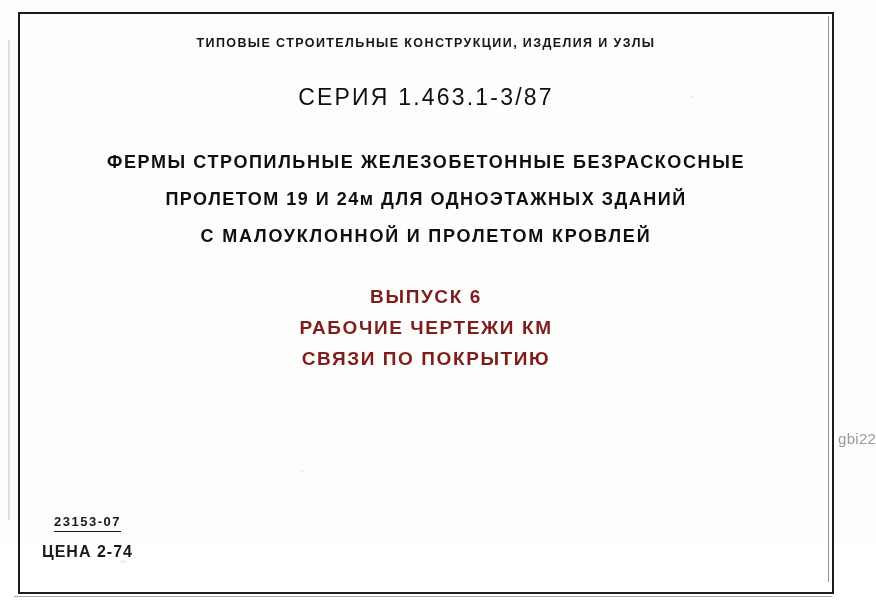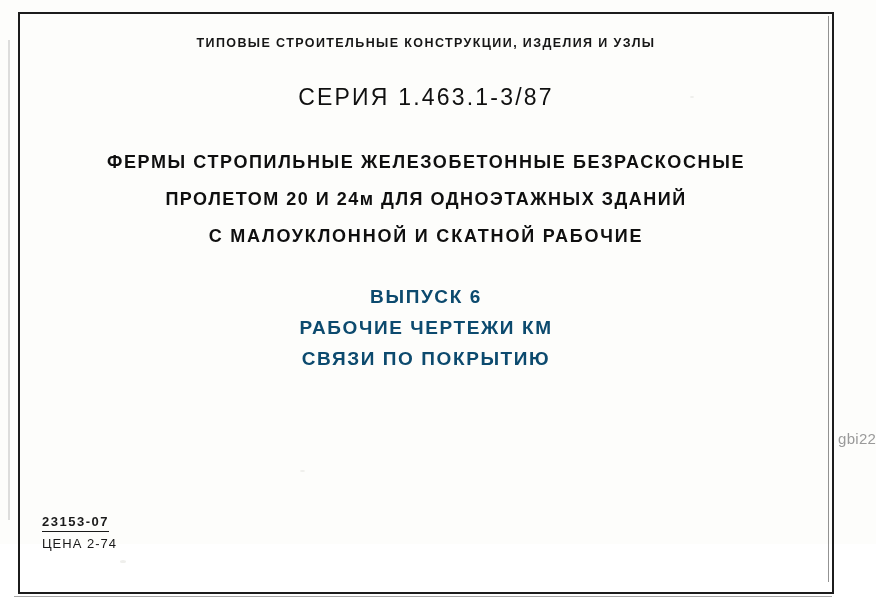--- a/index.html
+++ b/index.html
@@ -188,7 +188,7 @@
 
       <div class="title-block">
         <div class="line title-line l1">ФЕРМЫ СТРОПИЛЬНЫЕ ЖЕЛЕЗОБЕТОННЫЕ БЕЗРАСКОСНЫЕ</div>
-        <div class="line title-line l2">ПРОЛЕТОМ 20 И 24м ДЛЯ ОДНОЭТАЖНЫХ ЗДАНИЙ</div>
+        <div class="line title-line l2">ПРОЛЕТОМ 19 И 24м ДЛЯ ОДНОЭТАЖНЫХ ЗДАНИЙ</div>
         <div class="line title-line l3">С МАЛОУКЛОННОЙ И СКАТНОЙ РАБОЧИЕ</div>
       </div>
 

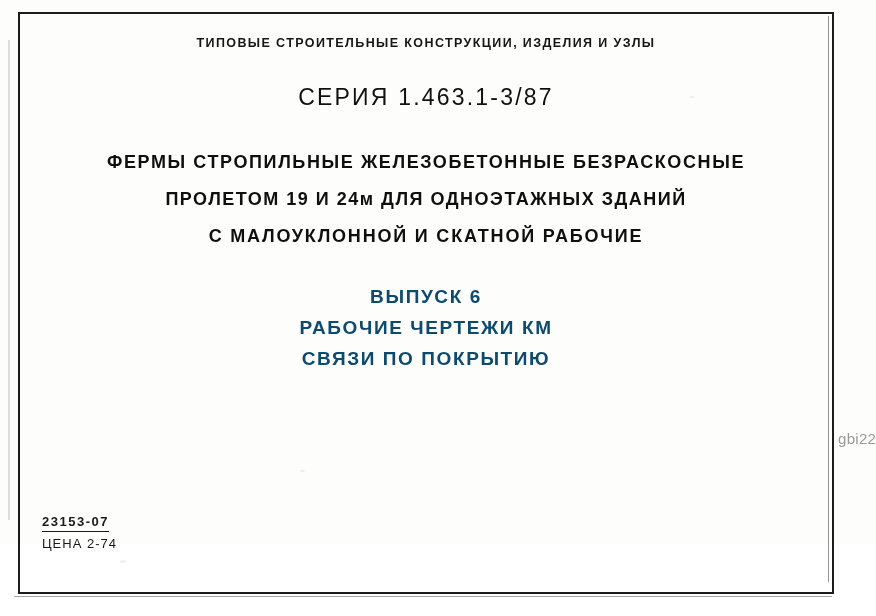--- a/index.html
+++ b/index.html
@@ -189,7 +189,7 @@
       <div class="title-block">
         <div class="line title-line l1">ФЕРМЫ СТРОПИЛЬНЫЕ ЖЕЛЕЗОБЕТОННЫЕ БЕЗРАСКОСНЫЕ</div>
         <div class="line title-line l2">ПРОЛЕТОМ 19 И 24м ДЛЯ ОДНОЭТАЖНЫХ ЗДАНИЙ</div>
-        <div class="line title-line l3">С МАЛОУКЛОННОЙ И СКАТНОЙ РАБОЧИЕ</div>
+        <div class="line title-line l3">С МАЛОУКЛОННОЙ И ПРОЛЕТОМ КРОВЛЕЙ</div>
       </div>
 
       <div class="issue-block">

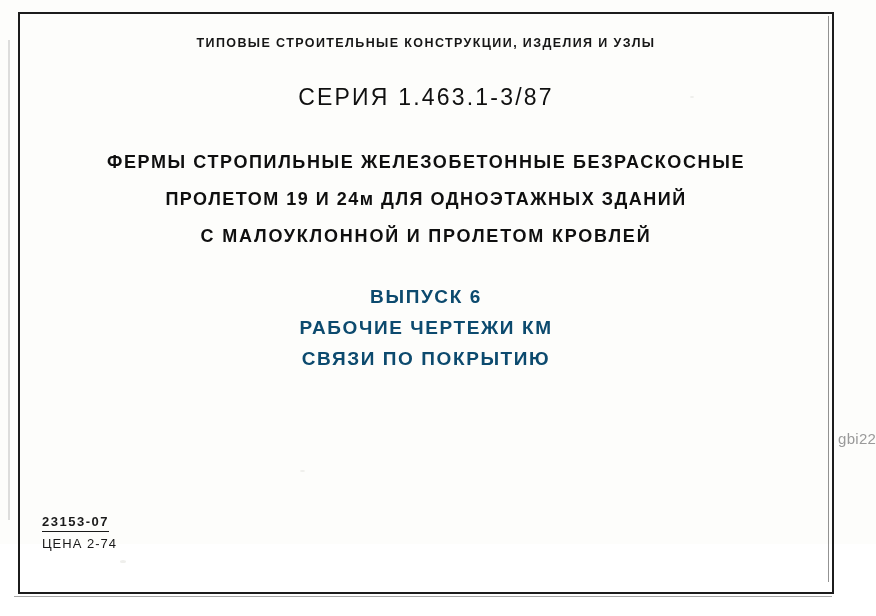--- a/index.html
+++ b/index.html
@@ -128,7 +128,7 @@
     font-size: 19px;
     font-weight: 700;
     letter-spacing: 1.6px;
-    color: #0c4a6e;
+    color: #7f1d1d;
     margin-bottom: 9px;
   }
 

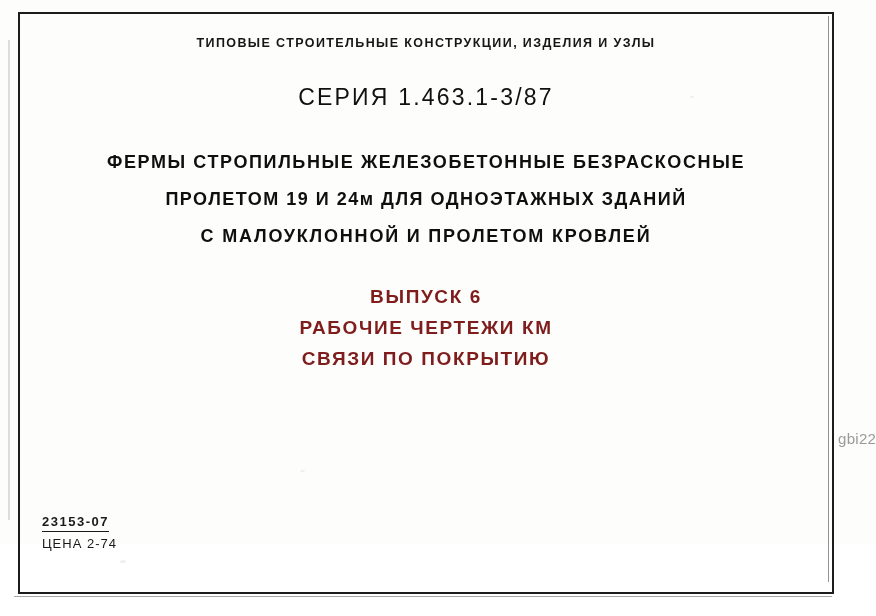--- a/index.html
+++ b/index.html
@@ -137,7 +137,7 @@
     position: absolute;
     left: 22px;
     top: 498px;
-    text-align: left;
+    text-align: center;
   }
   .catalog-num {
     font-size: 13px;

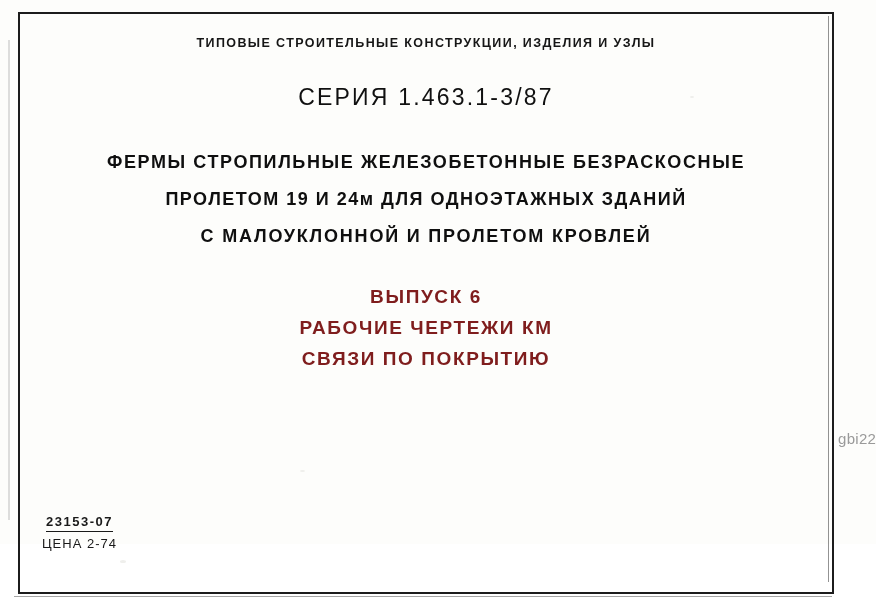--- a/index.html
+++ b/index.html
@@ -149,9 +149,9 @@
     display: inline-block;
   }
   .catalog-price {
-    margin-top: 4px;
-    font-size: 13px;
-    font-weight: 400;
+    margin-top: 11px;
+    font-size: 16px;
+    font-weight: 700;
     letter-spacing: 1px;
     color: #1a1a1a;
   }

